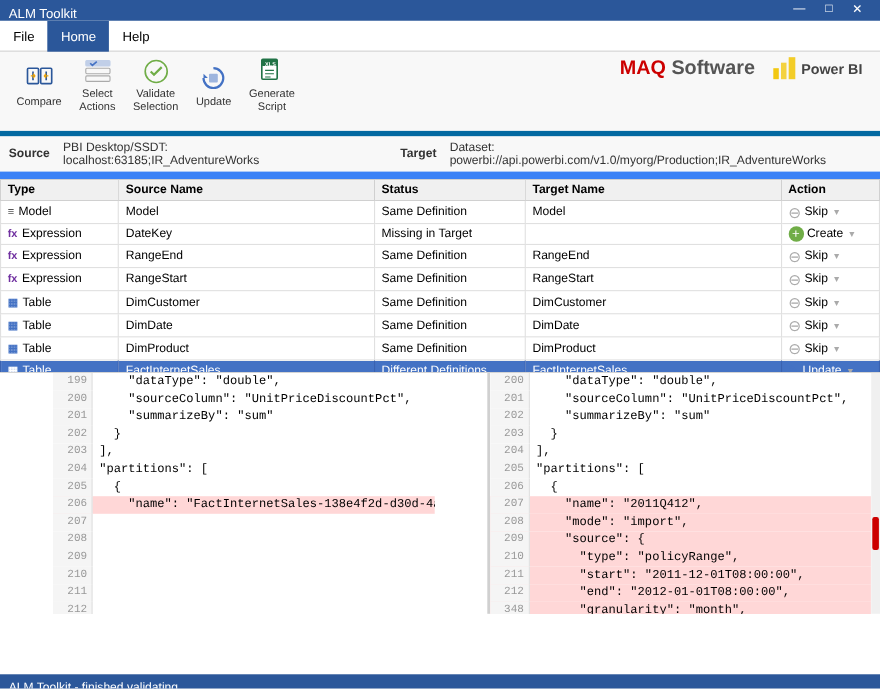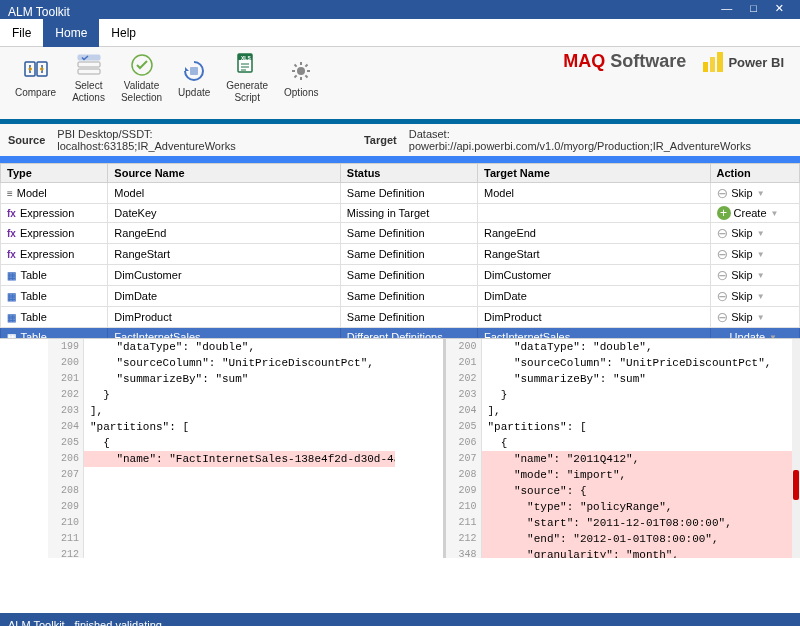--- a/index.html
+++ b/index.html
@@ -153,15 +153,6 @@
       <div class="ribbon-btn-label">Generate<br>Script</div>
     </button>
 
-    <button class="ribbon-btn">
-      <div class="ribbon-btn-icon">
-        <svg width="26" height="26" viewBox="0 0 26 26">
-          <circle cx="13" cy="13" r="4" fill="#888"></circle>
-          <path d="M13 4 L13 7 M13 19 L13 22 M4 13 L7 13 M19 13 L22 13 M6.5 6.5 L8.6 8.6 M17.4 17.4 L19.5 19.5 M19.5 6.5 L17.4 8.6 M8.6 17.4 L6.5 19.5" stroke="#888" stroke-width="2" fill="none"></path>
-        </svg>
-      </div>
-      <div class="ribbon-btn-label">Options</div>
-    </button>
 
 
     <div class="brand-area">

